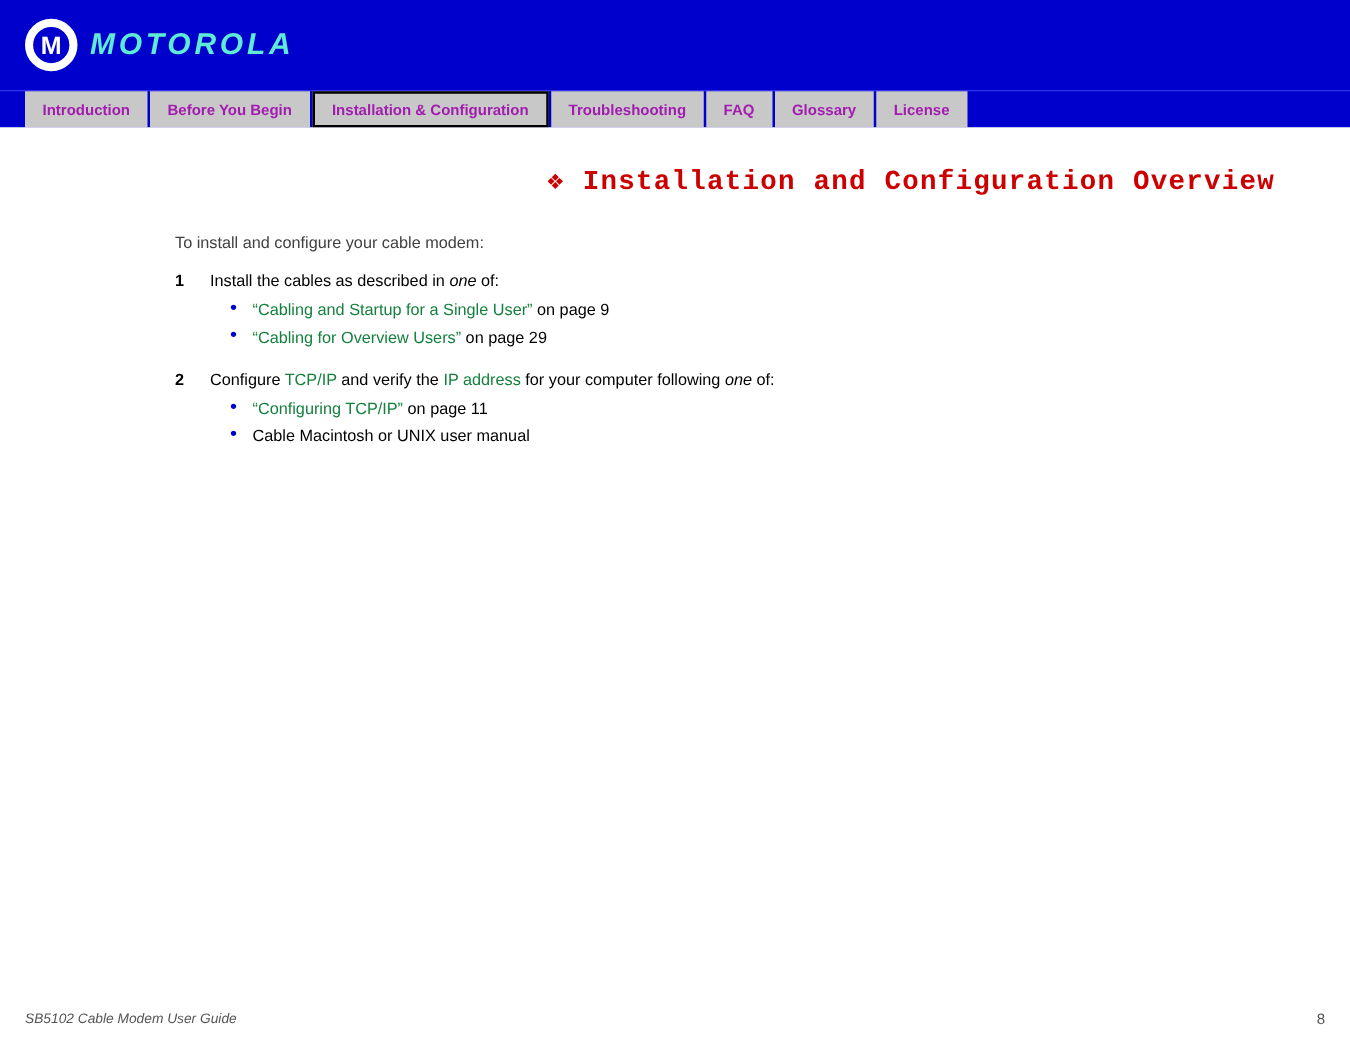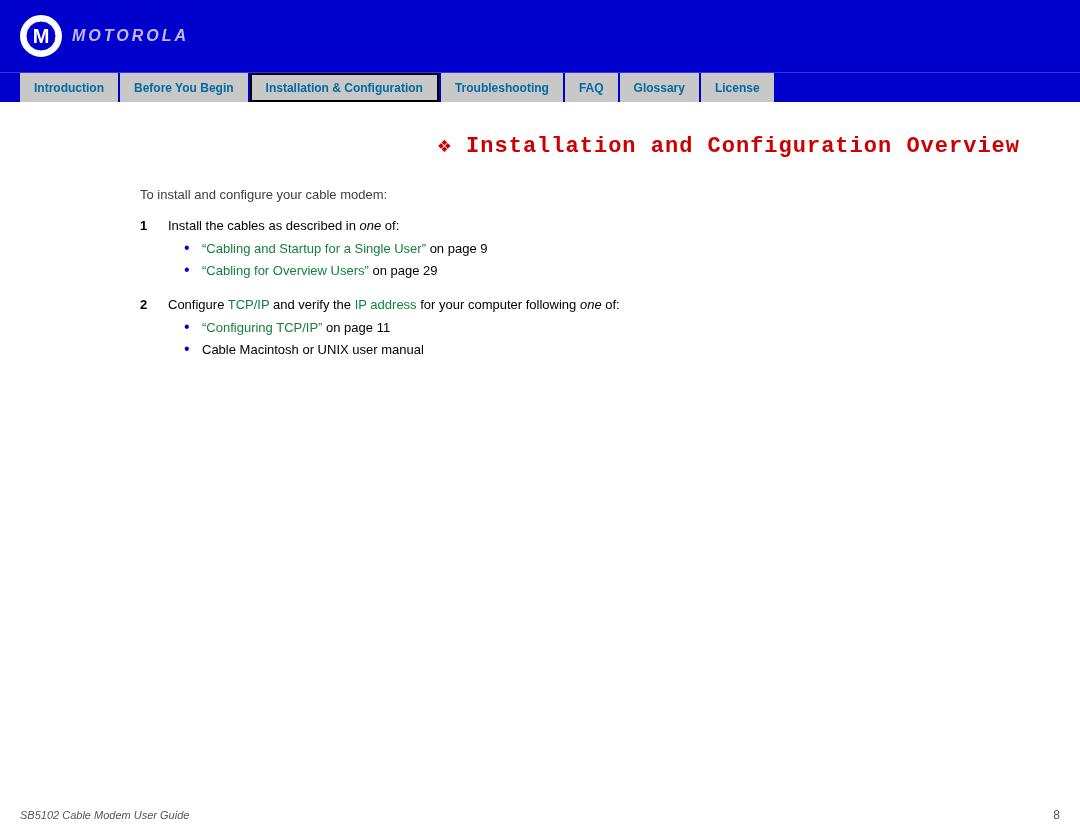--- a/index.html
+++ b/index.html
@@ -55,8 +55,8 @@
     }
 
     .logo-text {
-      color: #c4b5fd;
-      font-size: 16px;
+      color: #5eead4;
+      font-size: 24px;
       font-weight: 900;
       letter-spacing: 3px;
       font-style: italic;

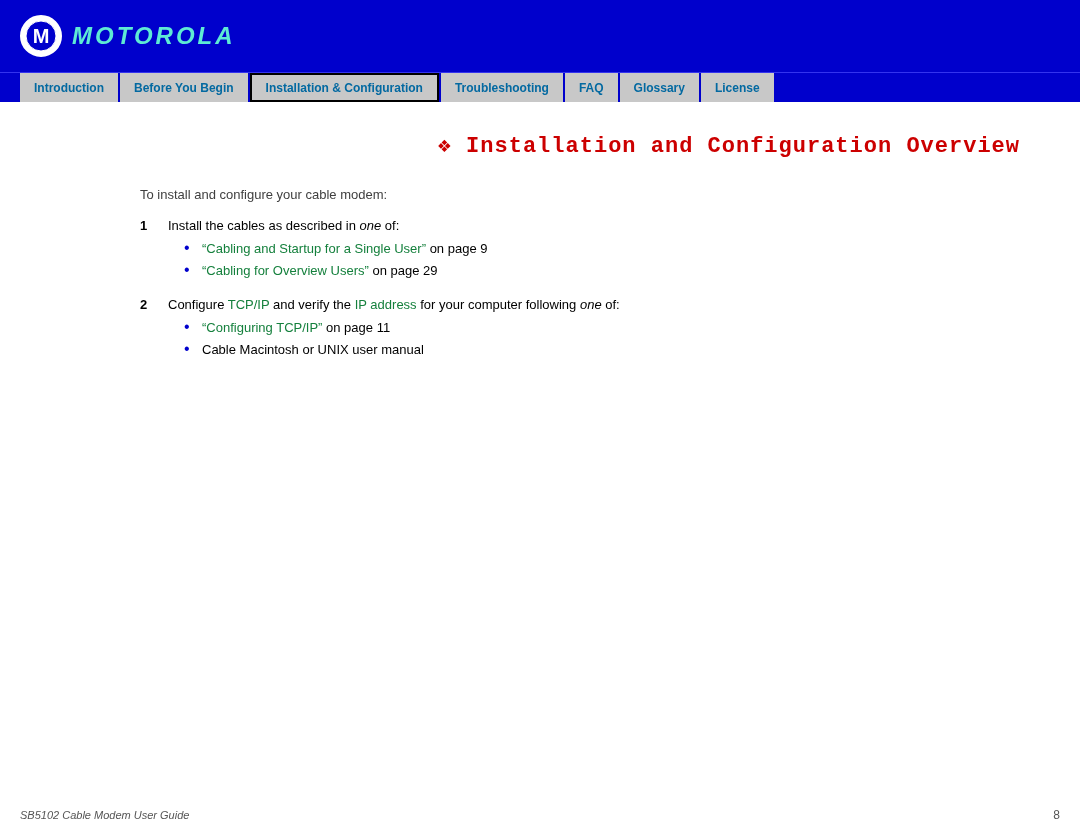--- a/index.html
+++ b/index.html
@@ -73,7 +73,7 @@
     }
 
     .nav-item {
-      color: #0369a1;
+      color: #a21caf;
       background: #c8c8c8;
       font-size: 12px;
       font-weight: bold;

